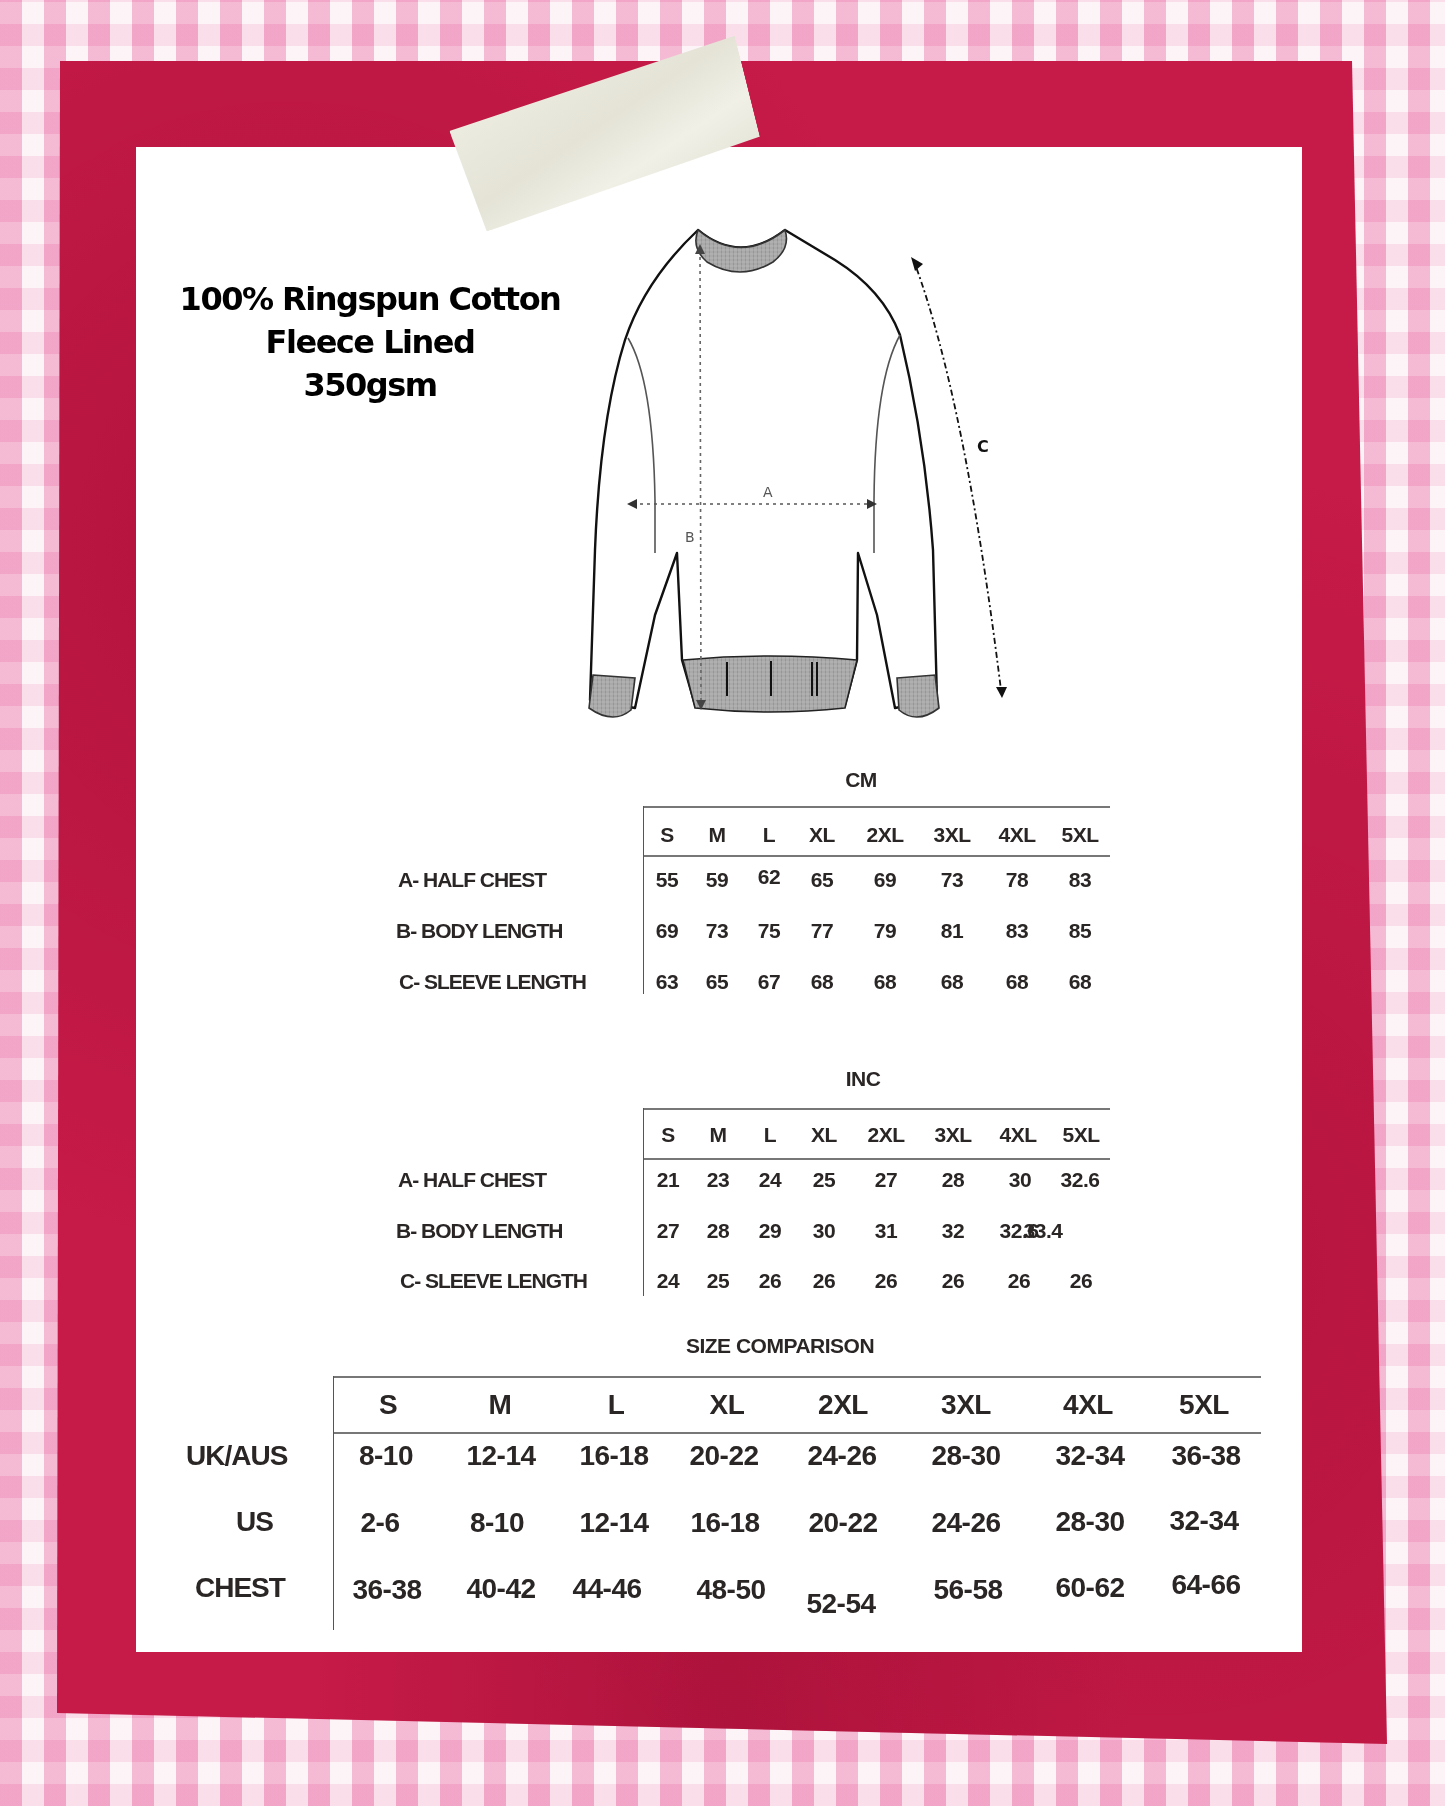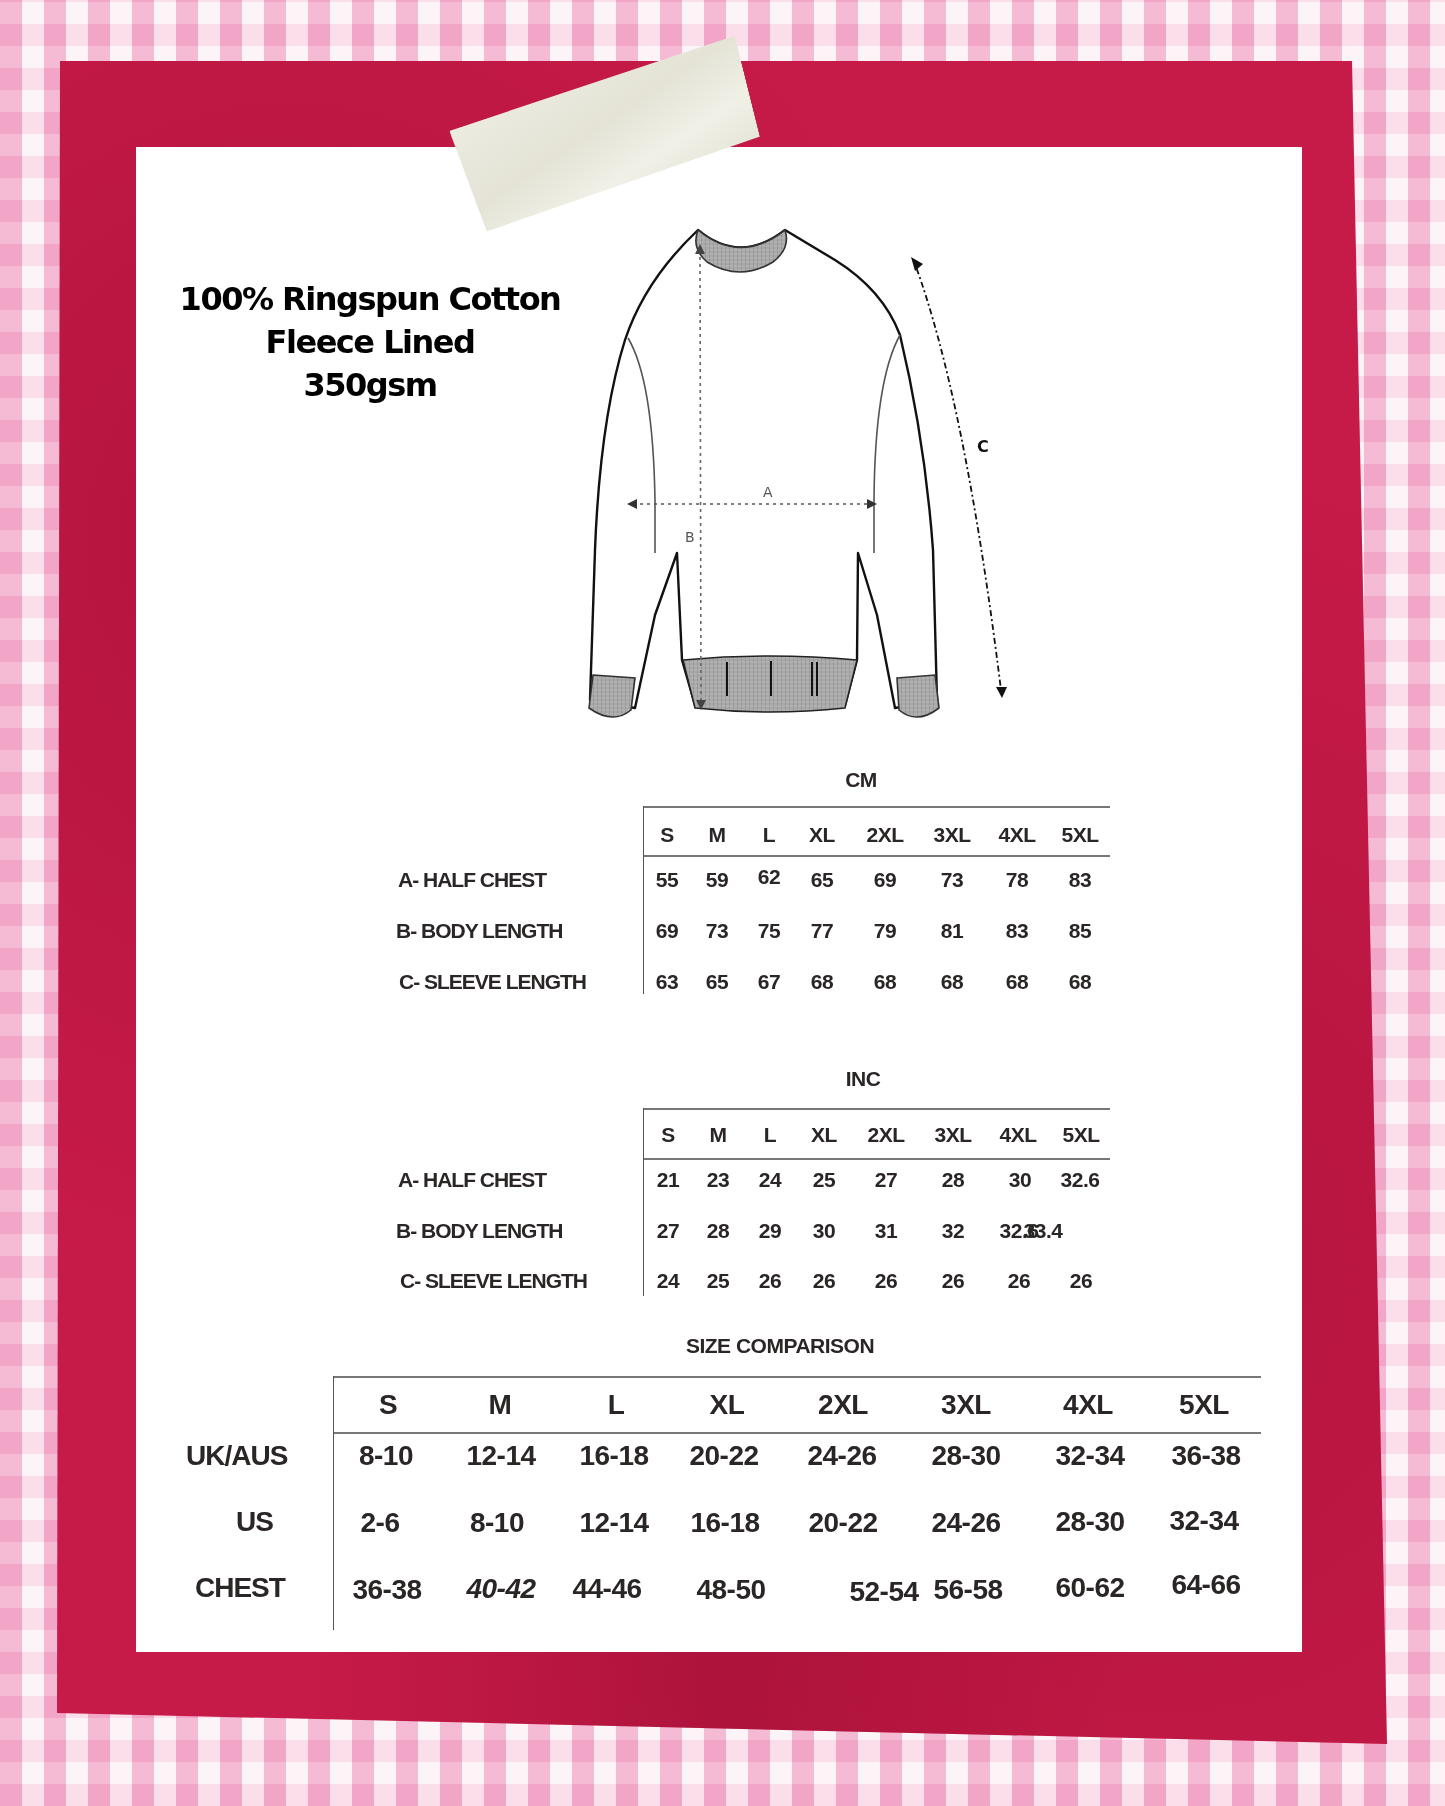--- a/index.html
+++ b/index.html
@@ -254,7 +254,7 @@
   <div>
     <div class="rowlabel" style="left:45px; top:196px;">CHEST</div>
     <div class="cell" style="left:237px; top:198px;">36-38</div>
-    <div class="cell" style="left:351px; top:197px;font-style:italic;">40-42</div>
+    <div class="cell" style="left:351px; top:197px;">40-42</div>
     <div class="cell" style="left:457px; top:197px;">44-46</div>
     <div class="cell" style="left:581px; top:198px;">48-50</div>
     <div class="cell" style="left:691px; top:200px;margin-left:43px;">52-54</div>

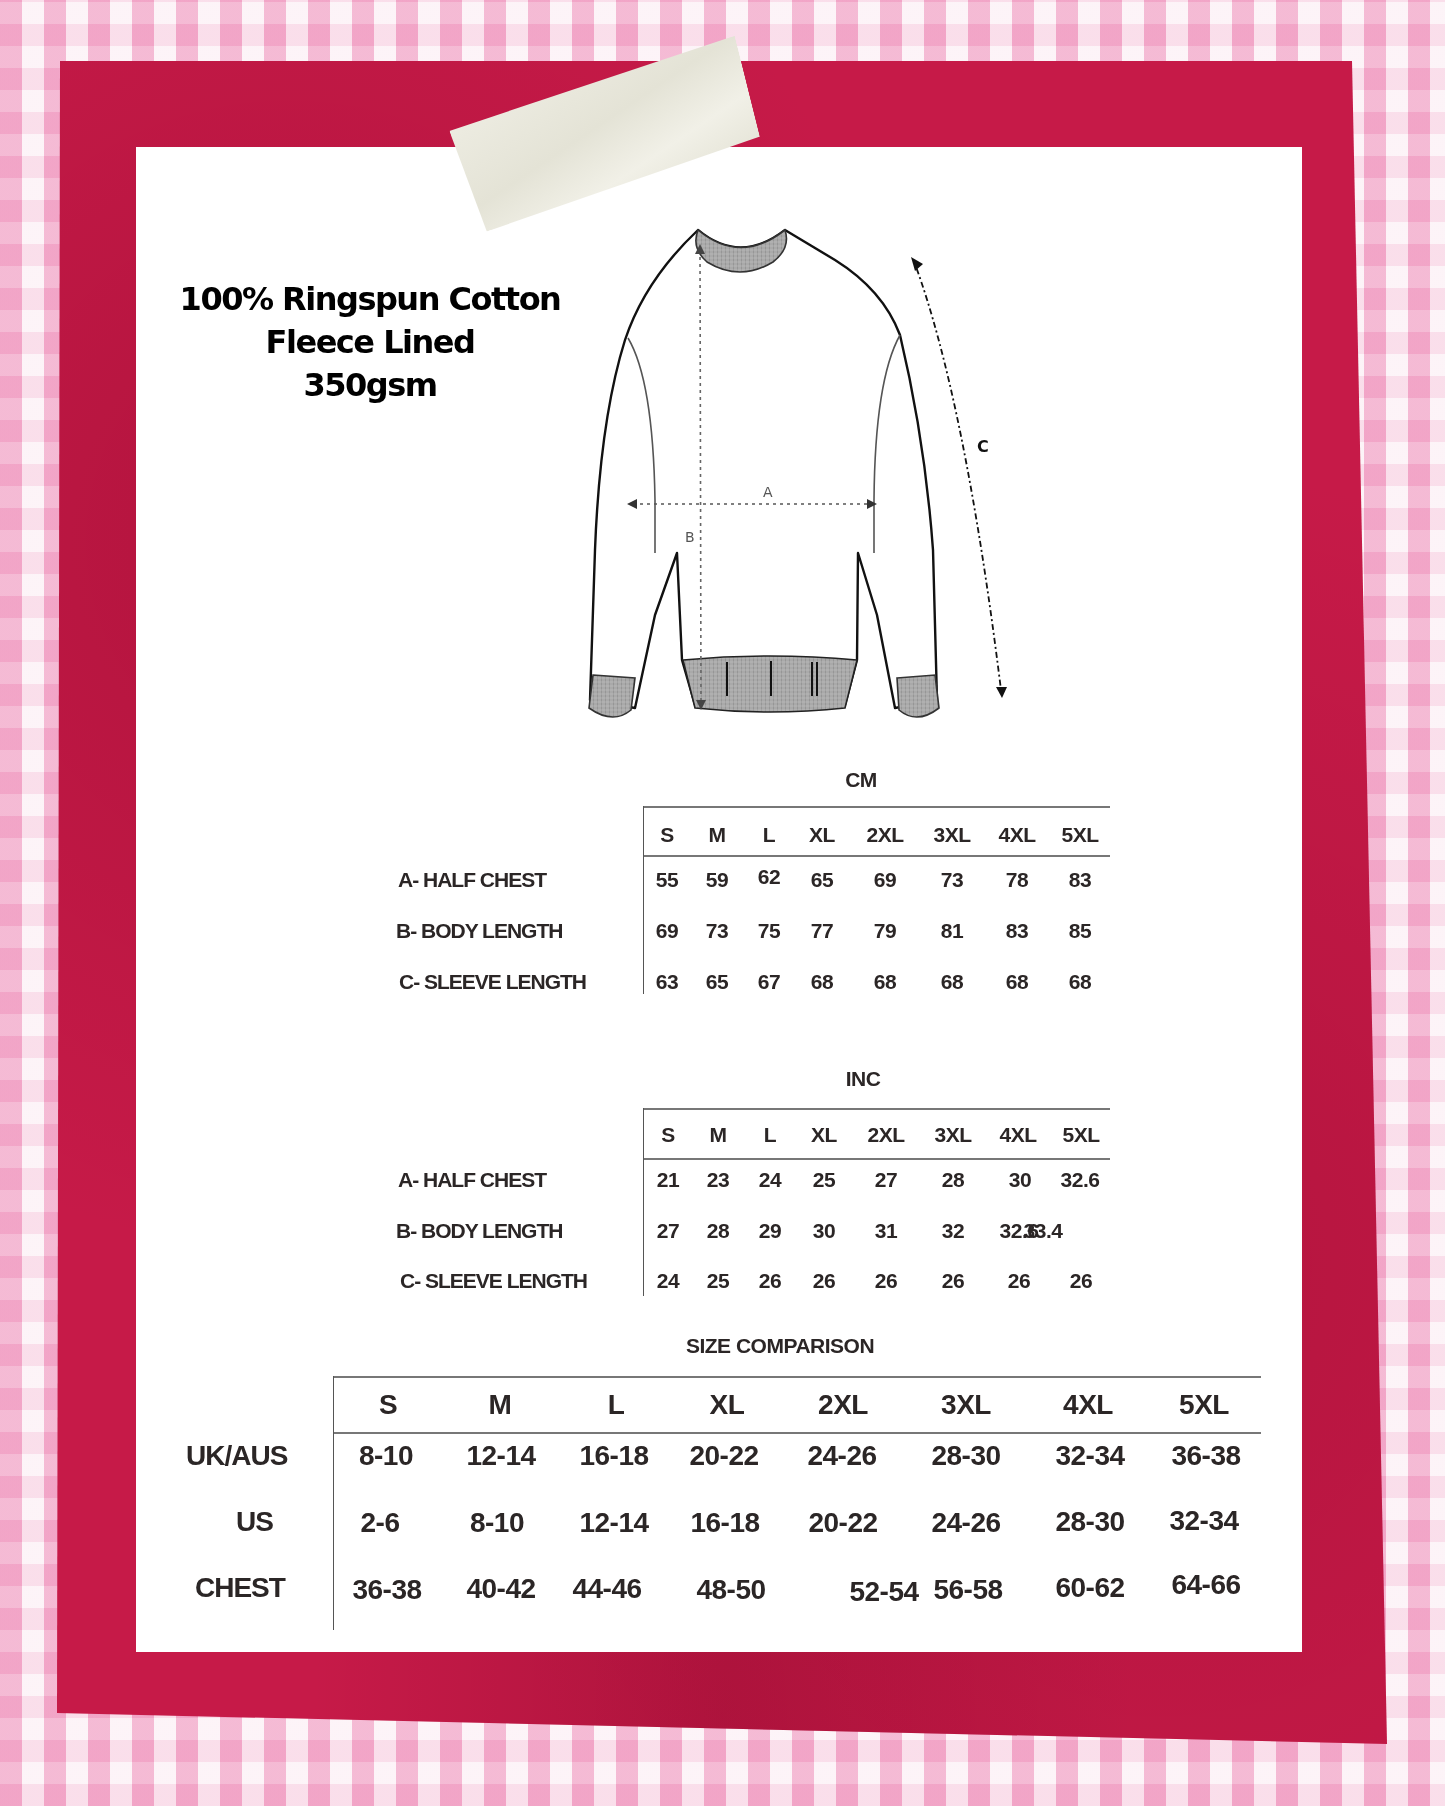--- a/index.html
+++ b/index.html
@@ -257,7 +257,7 @@
     <div class="cell" style="left:351px; top:197px;">40-42</div>
     <div class="cell" style="left:457px; top:197px;">44-46</div>
     <div class="cell" style="left:581px; top:198px;">48-50</div>
-    <div class="cell" style="left:691px; top:200px;margin-left:43px;">52-54</div>
+    <div class="cell" style="left:691px; top:212px;">52-54</div>
     <div class="cell" style="left:818px; top:198px;">56-58</div>
     <div class="cell" style="left:940px; top:196px;">60-62</div>
     <div class="cell" style="left:1056px; top:193px;">64-66</div>

